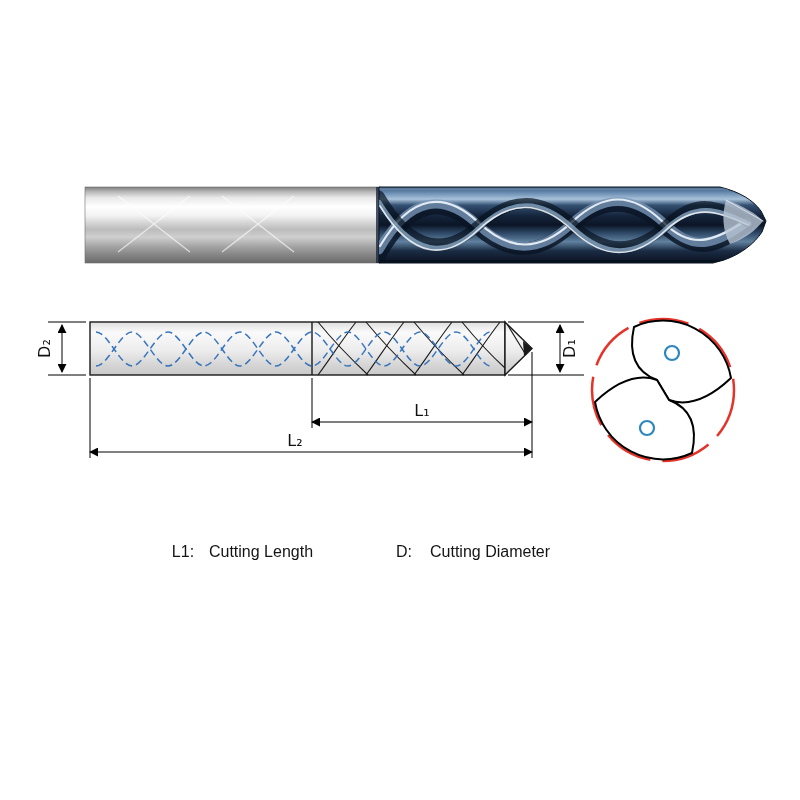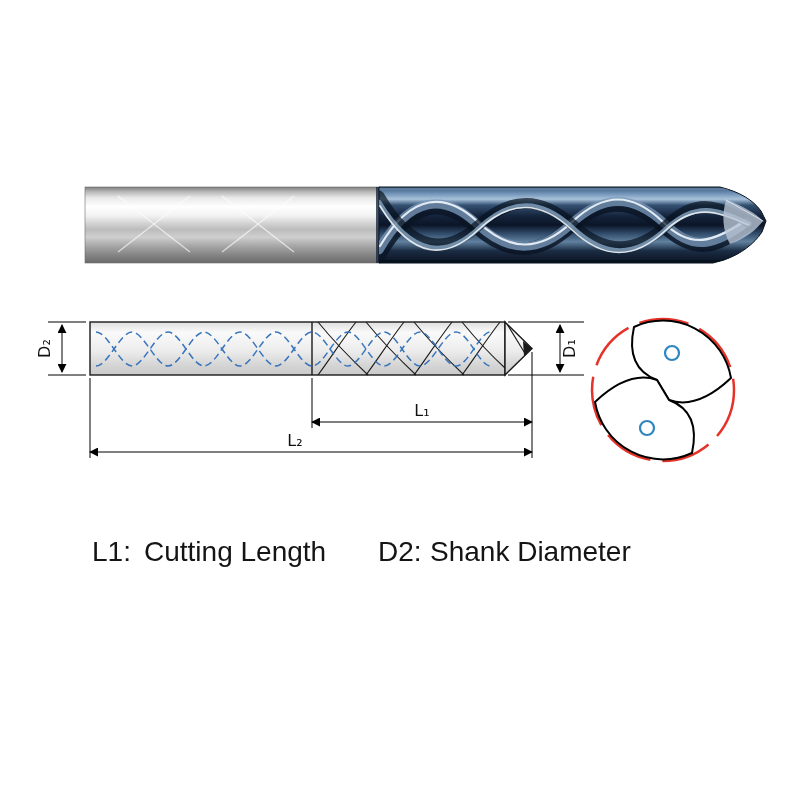--- a/index.html
+++ b/index.html
@@ -10,7 +10,7 @@
   .dim-label{font-size:16px;}
   .legend{position:absolute;left:92px;top:538px;display:grid;
           grid-template-columns:286px auto;row-gap:6px;color:#141414;}
-  .legend-item{font-size:28px;line-height:28px;white-space:nowrap;}
+  .legend-item{font-size:16px;line-height:28px;white-space:nowrap;text-align:center;}
   .legend-label{display:inline-block;width:52px;}
   .legend-text{display:inline;}
 </style>

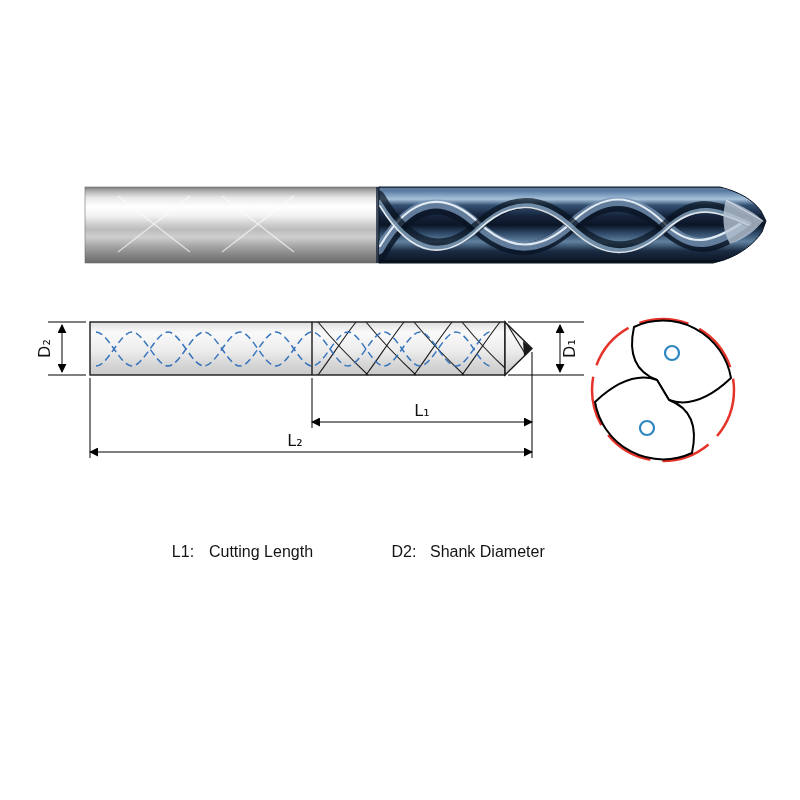--- a/index.html
+++ b/index.html
@@ -162,6 +162,9 @@
       <span class="legend-label">L1:</span><span class="legend-text">Cutting Length</span>
     </div>
     <div class="legend-item">
+      <span class="legend-label">D:</span><span class="legend-text">Cutting Diameter</span>
+    </div>
+    <div class="legend-item">
       <span class="legend-label">D2:</span><span class="legend-text">Shank Diameter</span>
     </div>
   </div>

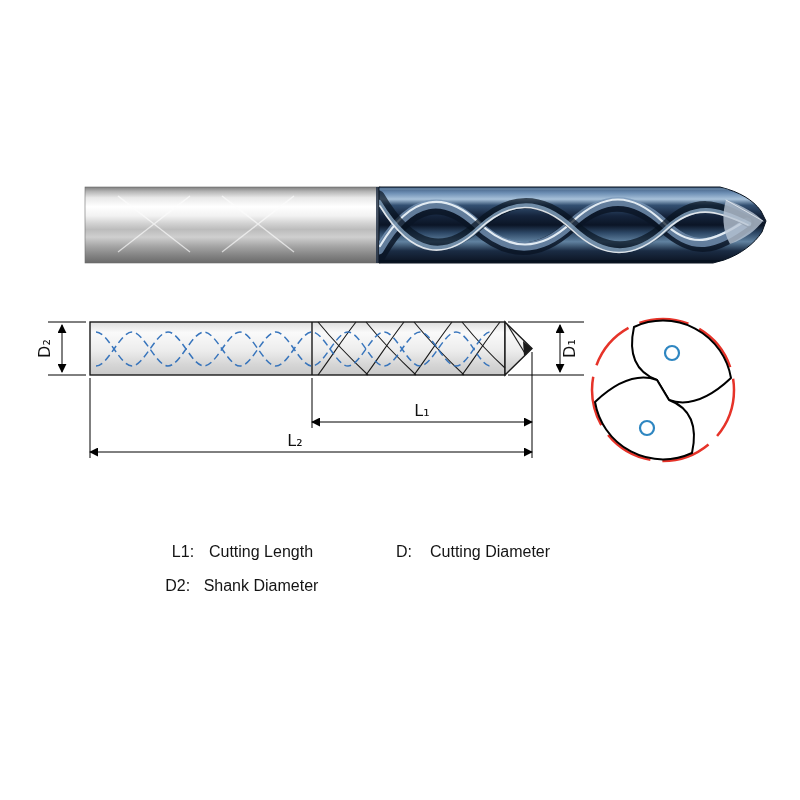--- a/index.html
+++ b/index.html
@@ -164,9 +164,6 @@
     <div class="legend-item">
       <span class="legend-label">D:</span><span class="legend-text">Cutting Diameter</span>
     </div>
-    <div class="legend-item">
-      <span class="legend-label">D2:</span><span class="legend-text">Shank Diameter</span>
-    </div>
   </div>
 
 </div>

